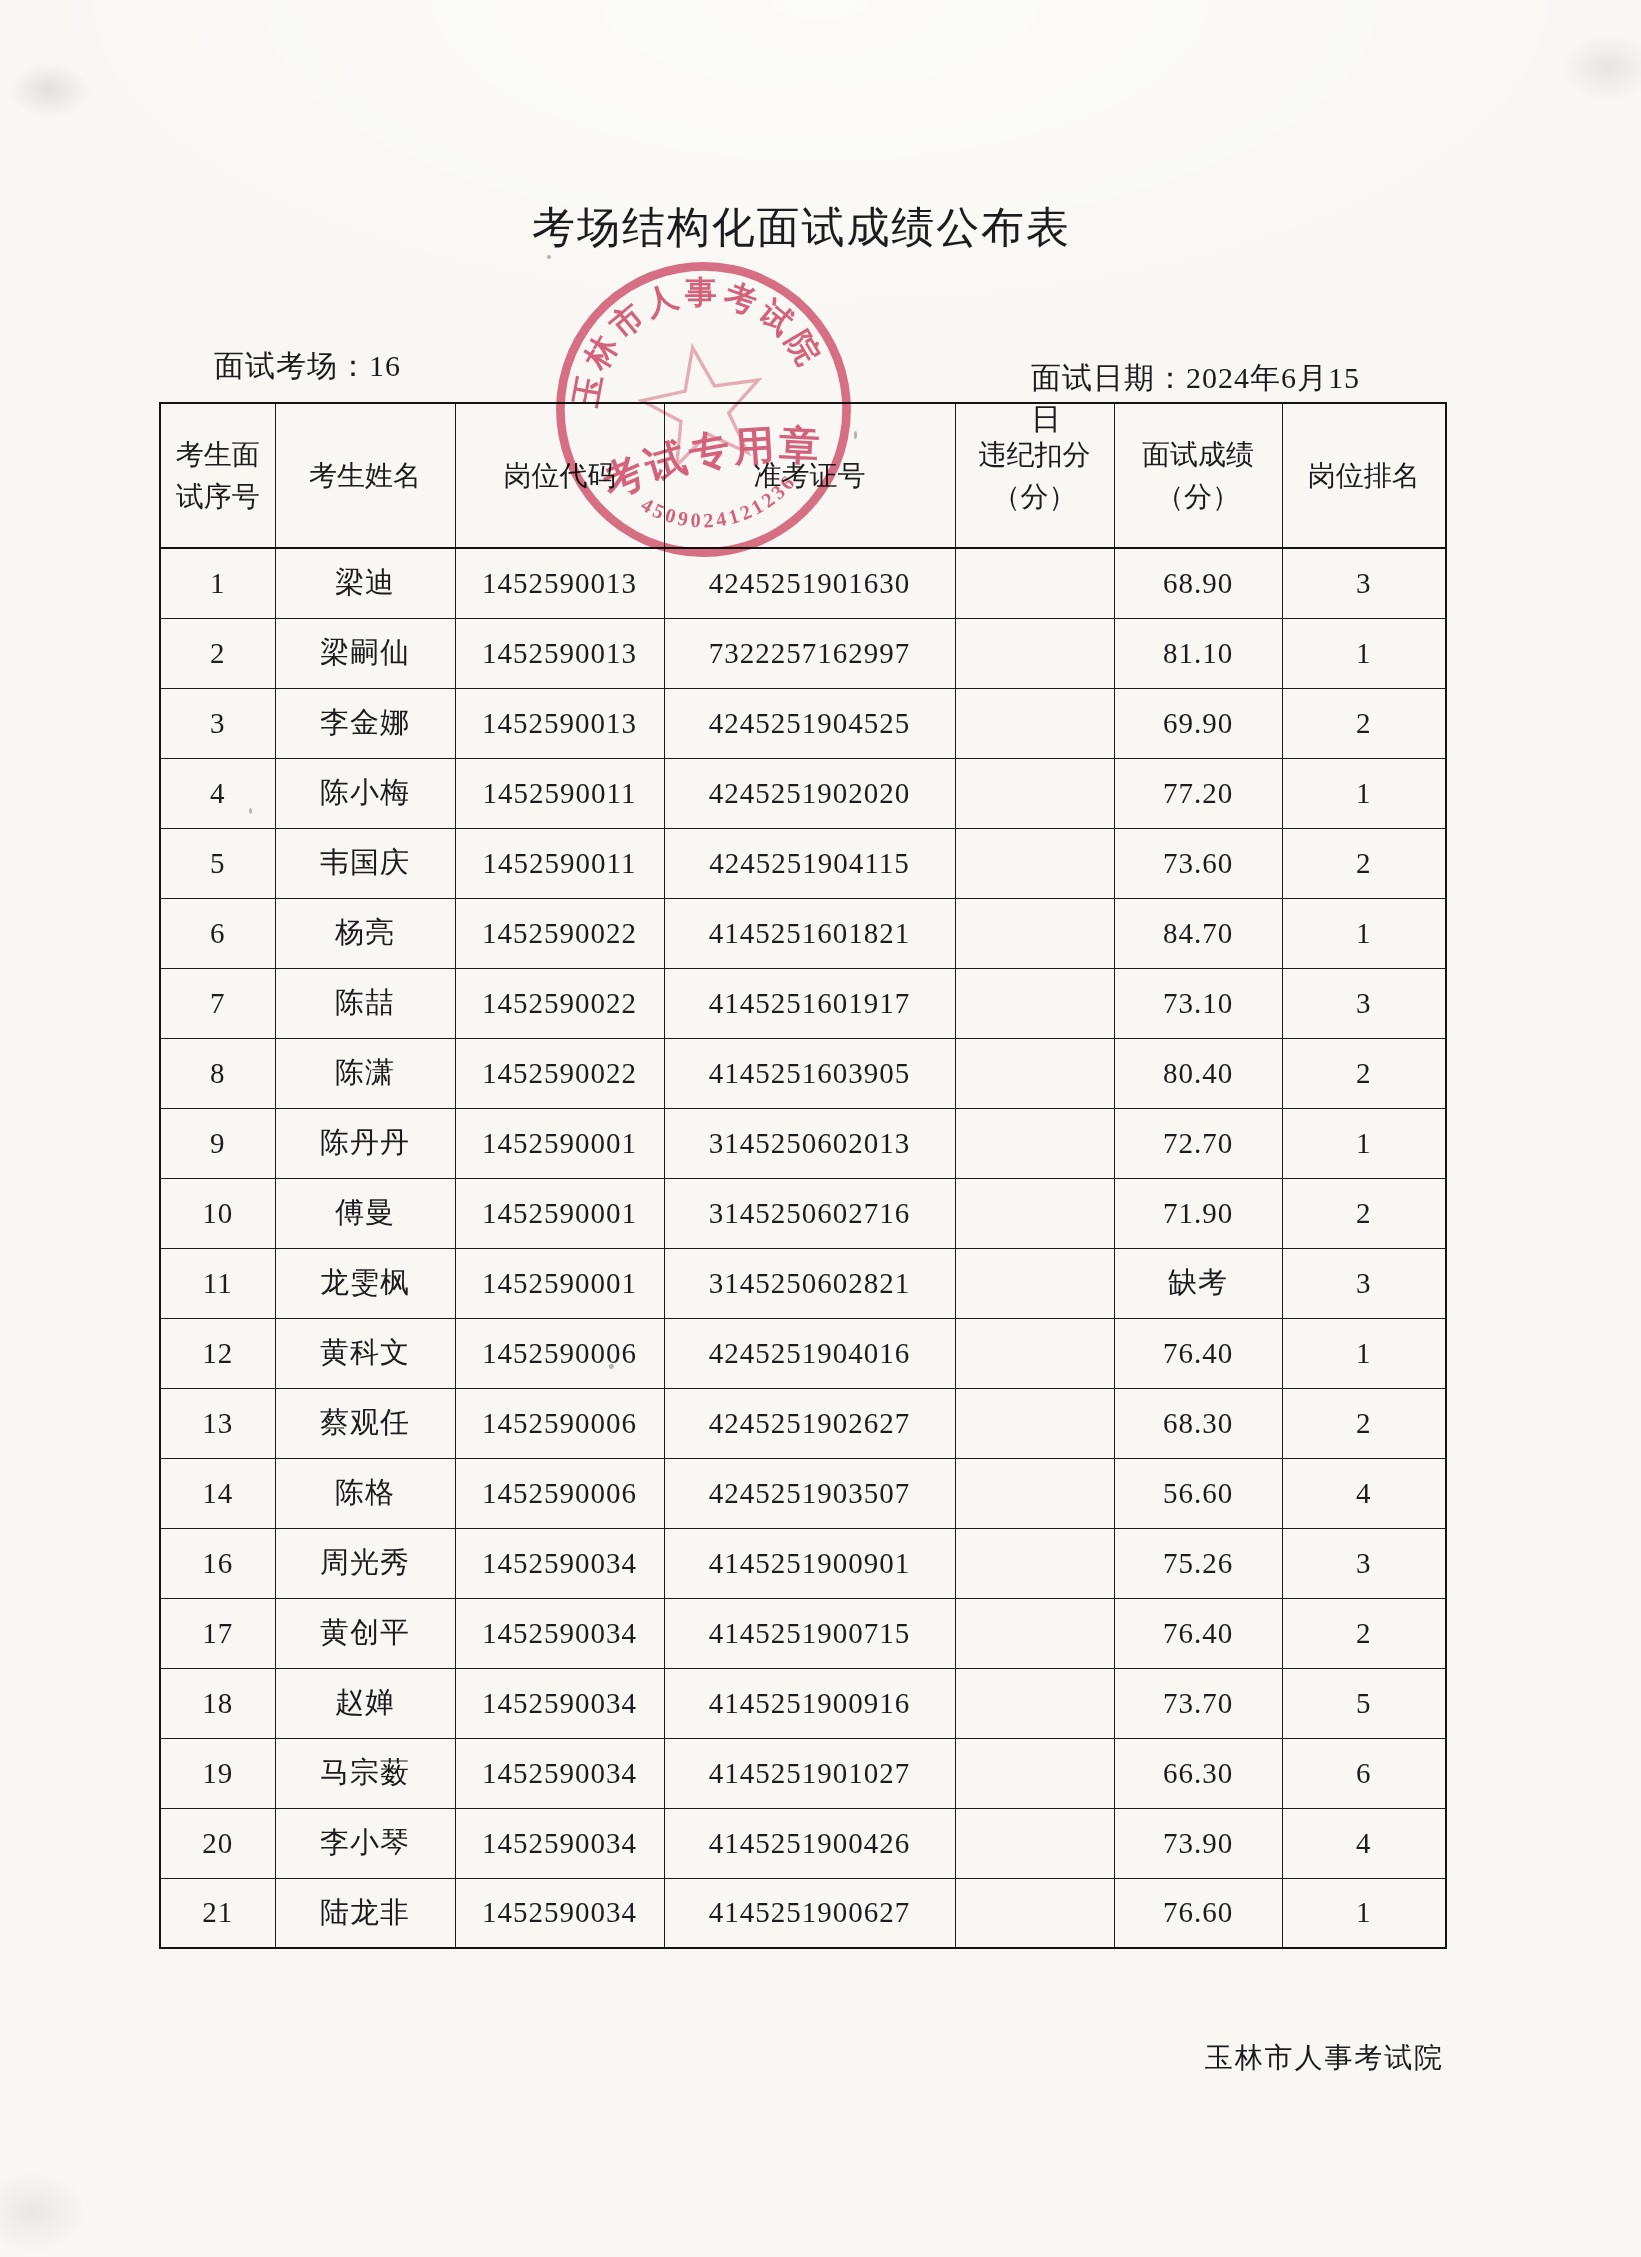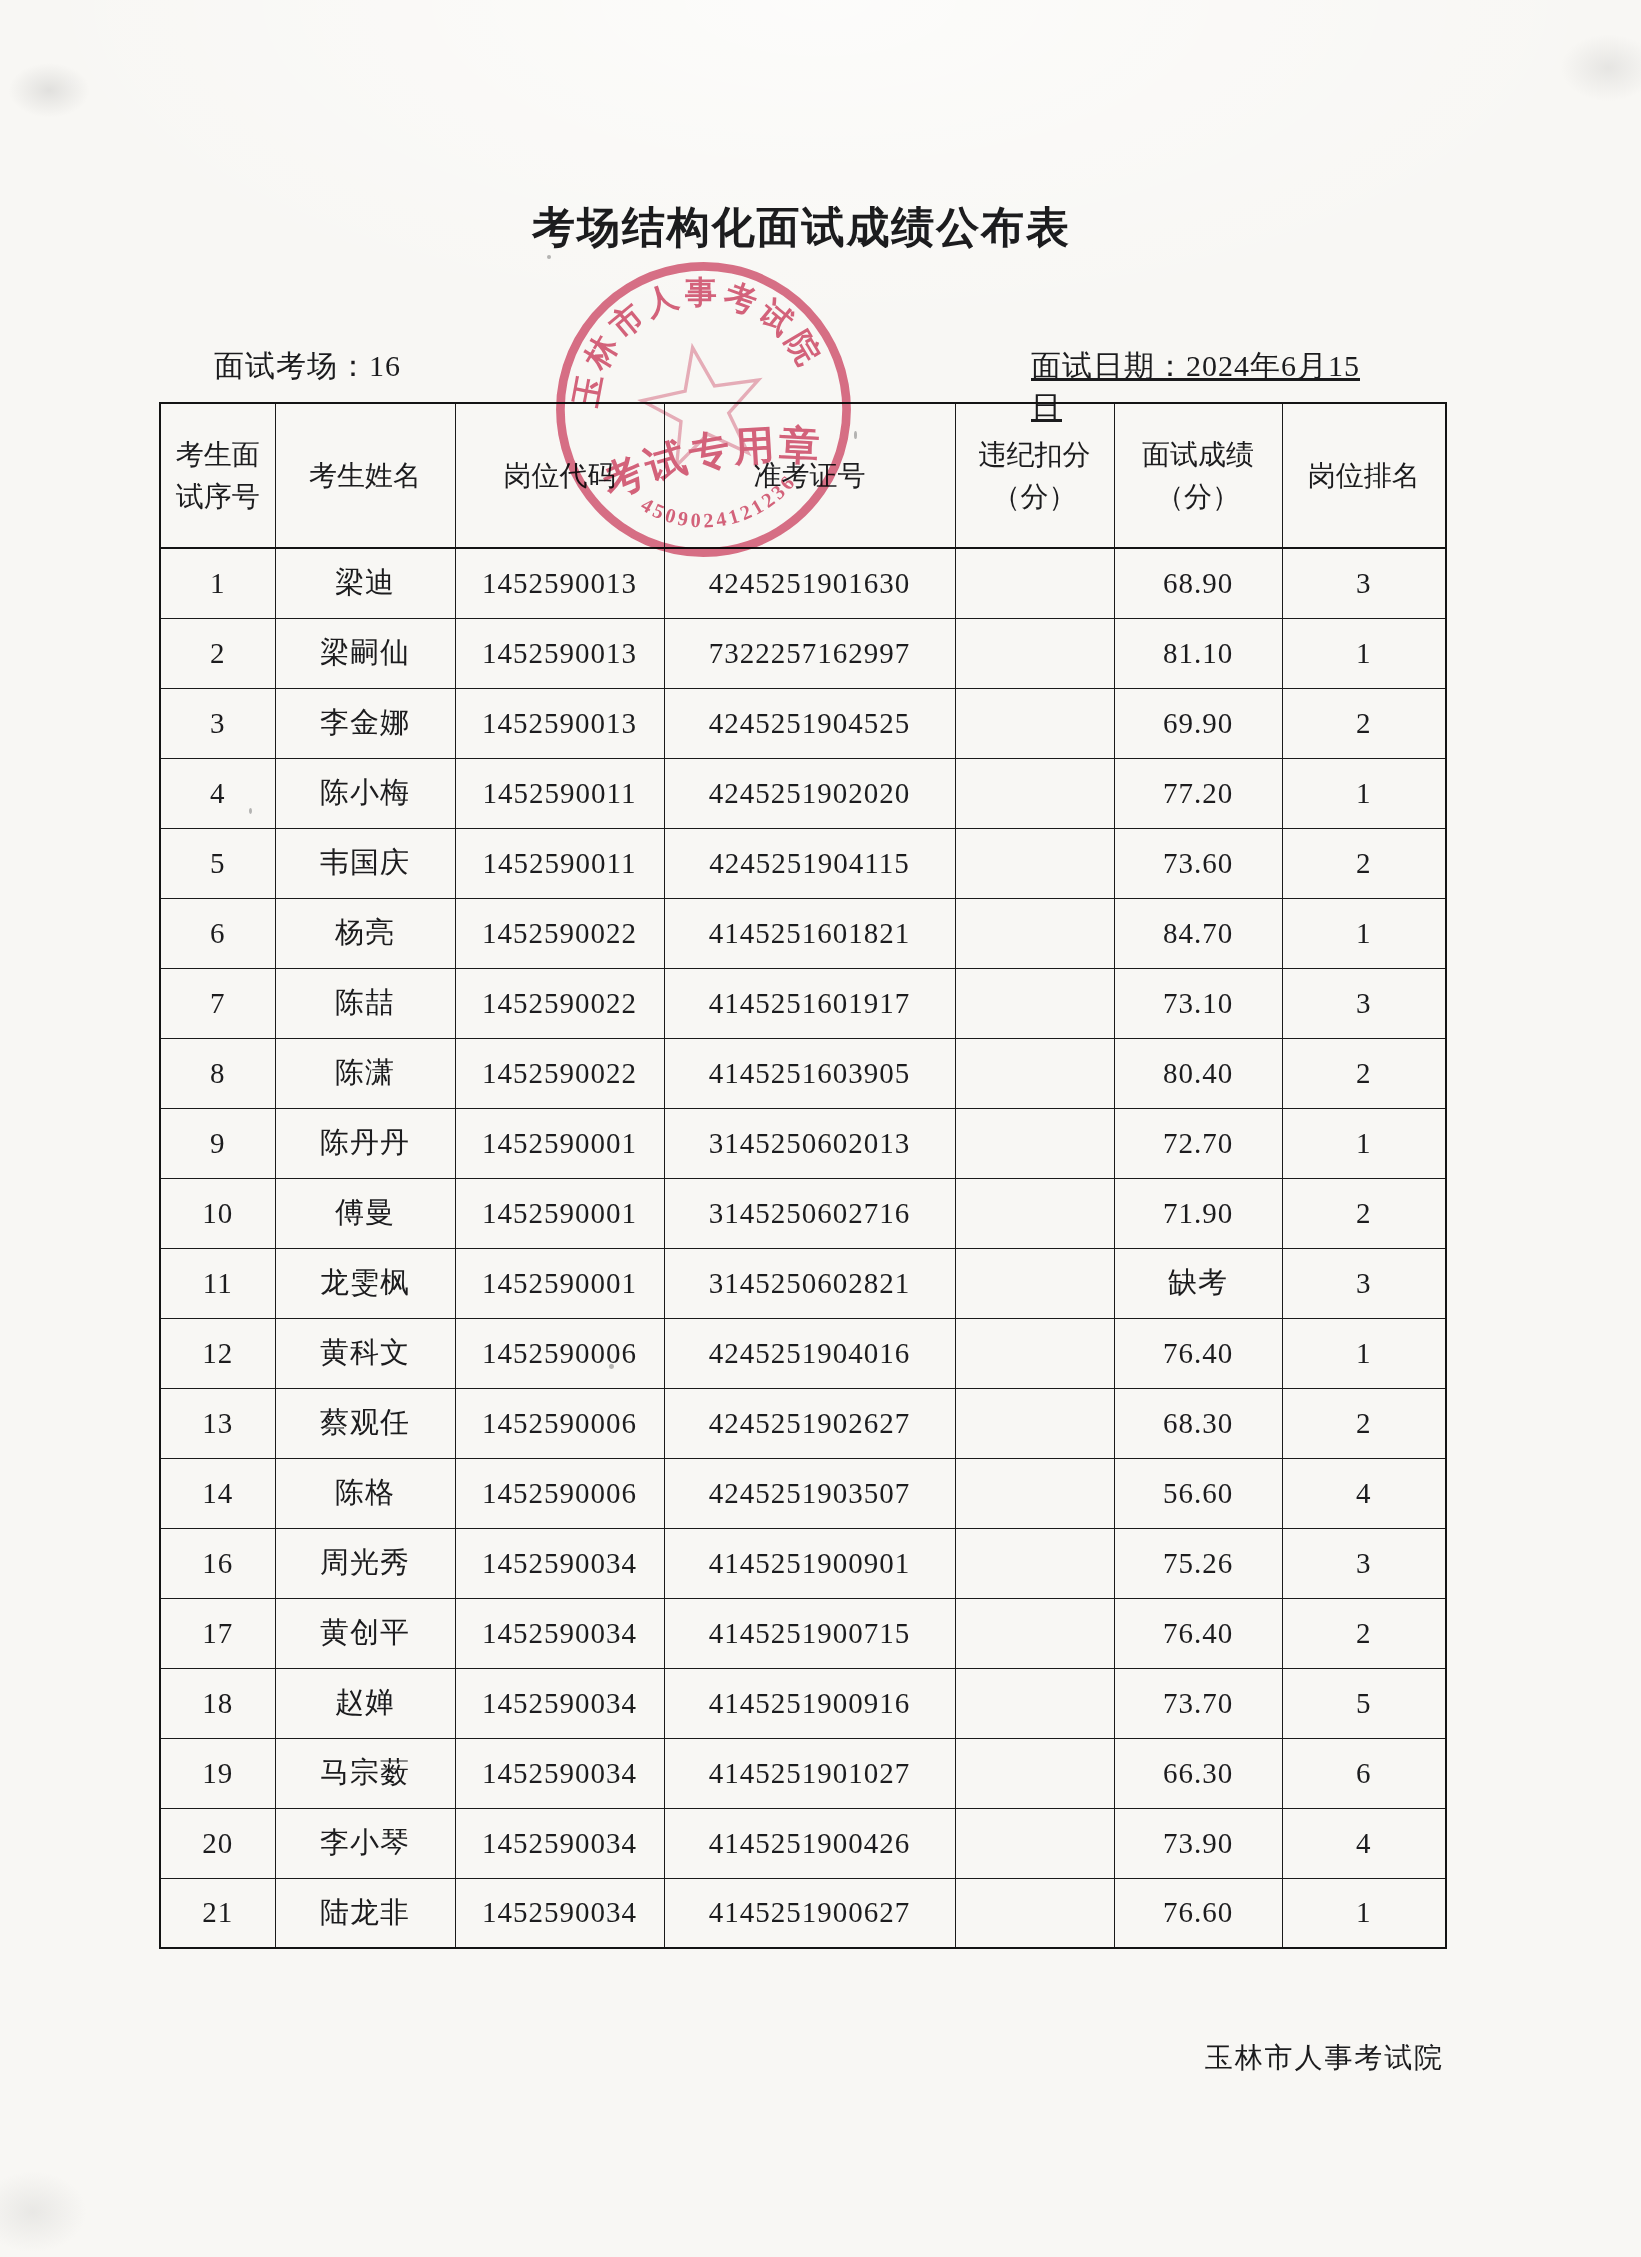--- a/index.html
+++ b/index.html
@@ -20,7 +20,7 @@
   }
   .page-title {
     position:absolute; top:199px; left:159px; width:1285px;
-    text-align:center; font-size:43px; font-weight:bold; letter-spacing:1.9px;
+    text-align:center; font-size:43px; font-weight:normal; letter-spacing:1.9px;
   }
   .meta-row { position:absolute; top:346px; left:0; width:1376px; height:39px; font-size:30px; }
   .meta-room { position:absolute; left:214px; top:0; letter-spacing:1px; }

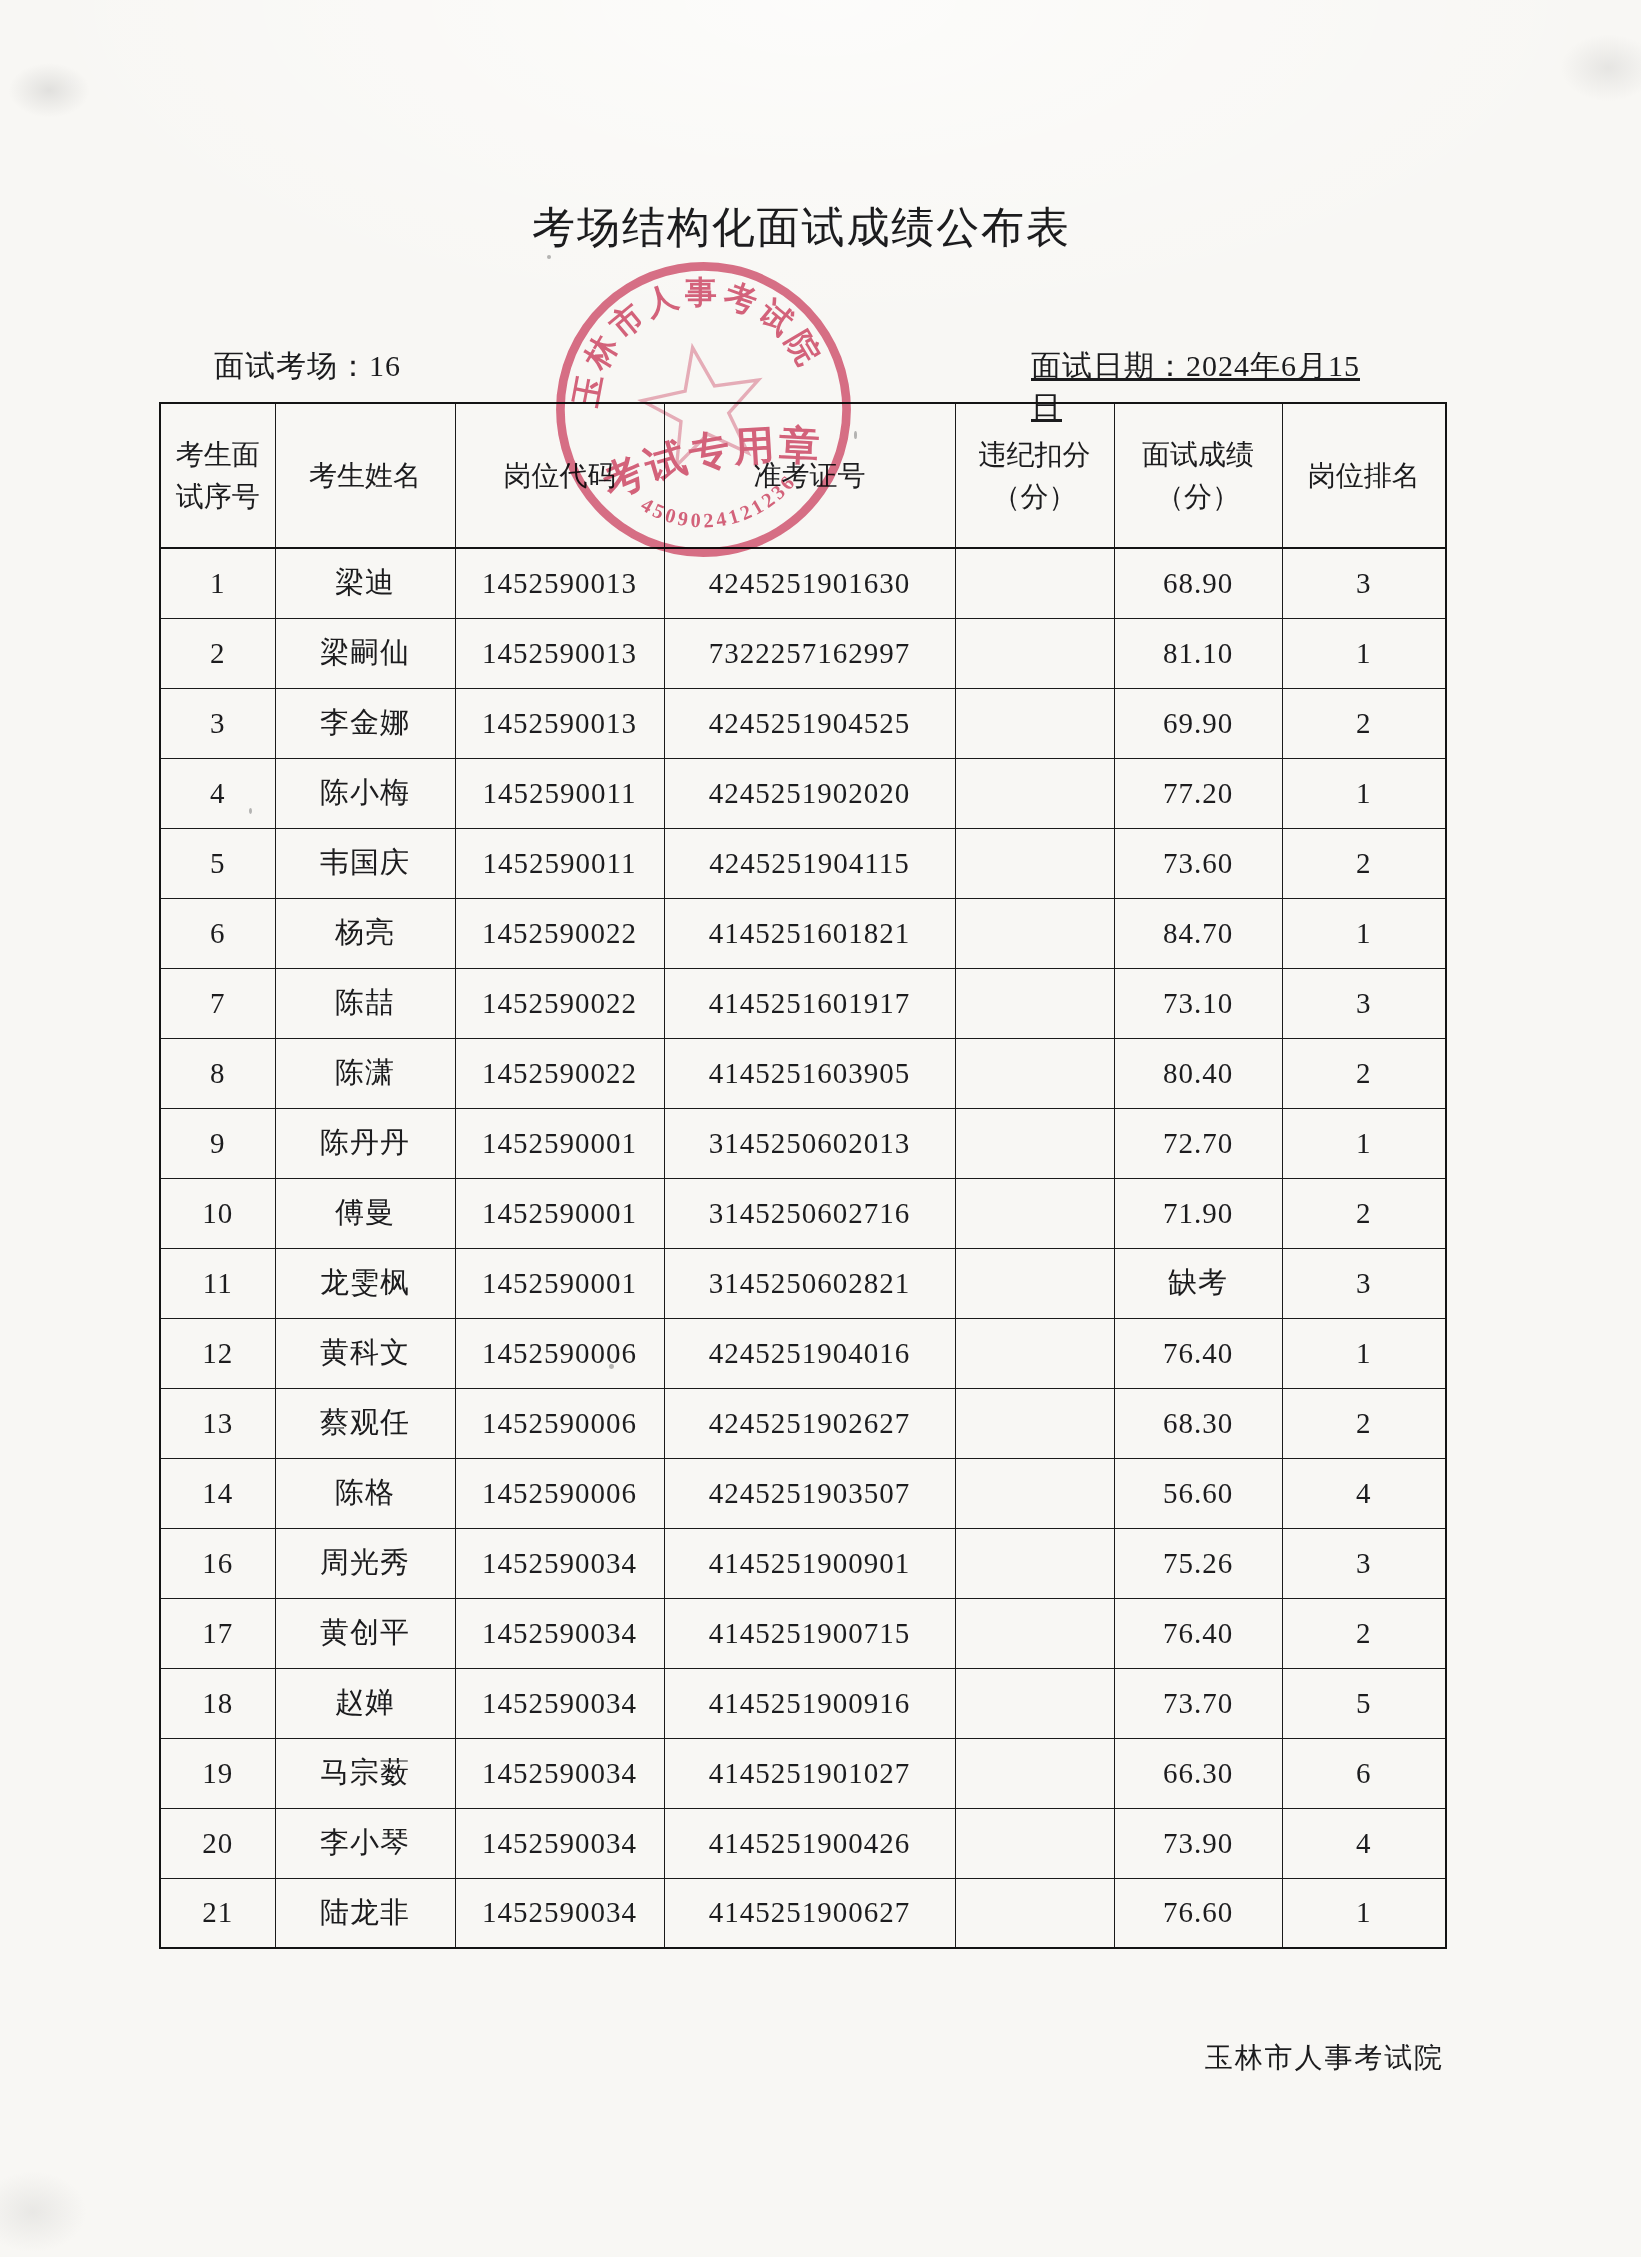--- a/index.html
+++ b/index.html
@@ -24,7 +24,7 @@
   }
   .meta-row { position:absolute; top:346px; left:0; width:1376px; height:39px; font-size:30px; }
   .meta-room { position:absolute; left:214px; top:0; letter-spacing:1px; }
-  .meta-date { position:absolute; left:1031px; top:0; letter-spacing:1px;text-decoration:underline; }
+  .meta-date { position:absolute; left:1031px; top:12px; letter-spacing:1px; }
   table.results {
     position:absolute; left:159px; top:394px; width:1285px;
     border-collapse:collapse; table-layout:fixed;

